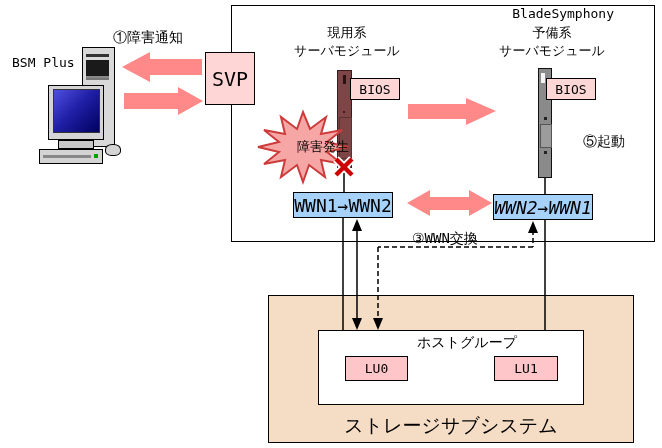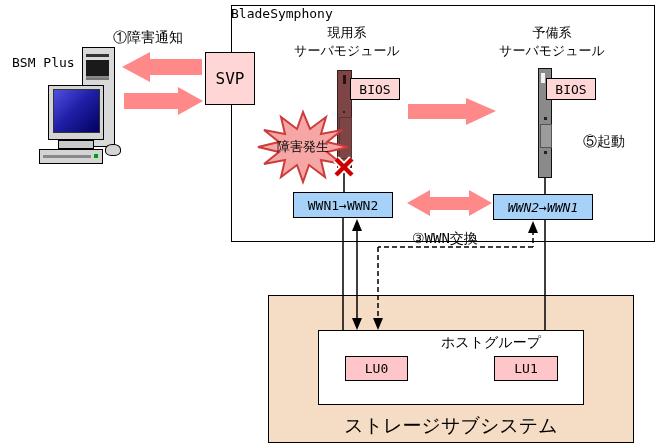--- a/index.html
+++ b/index.html
@@ -46,7 +46,7 @@
 <div class="stage">
 
   <div class="box bs-frame"></div>
-  <div class="lbl fs13" style="left:231px;top:7px;width:383px;text-align:left;">BladeSymphony</div>
+  <div class="lbl fs13" style="left:231px;top:7px;width:383px;text-align:right;">BladeSymphony</div>
 
   <div class="box storage-frame"></div>
   <div class="box hostgroup-frame"></div>

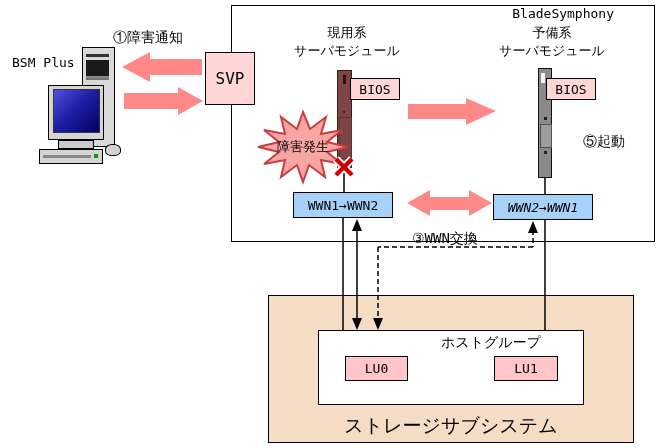--- a/index.html
+++ b/index.html
@@ -14,7 +14,7 @@
   .storage-frame{left:268px;top:295px;width:366px;height:148px;background:#f5dcc4;}
   .hostgroup-frame{left:318px;top:330px;width:266px;height:75px;background:#fff;}
   
-  .svp-box{left:205px;top:52px;width:50px;height:53px;background:#ffd6d6;font-size:16px;}
+  .svp-box{left:205px;top:52px;width:50px;height:53px;background:#ffd6d6;font-size:20px;}
   .bios-box{top:78px;width:50px;height:22px;background:#ffd6d6;font-size:13px;}
   .wwn-box{width:100px;height:26px;background:#a6d2fa;font-size:13px;}
   .lu-box{top:356px;width:63px;height:25px;background:#ffc6ca;font-size:13px;}

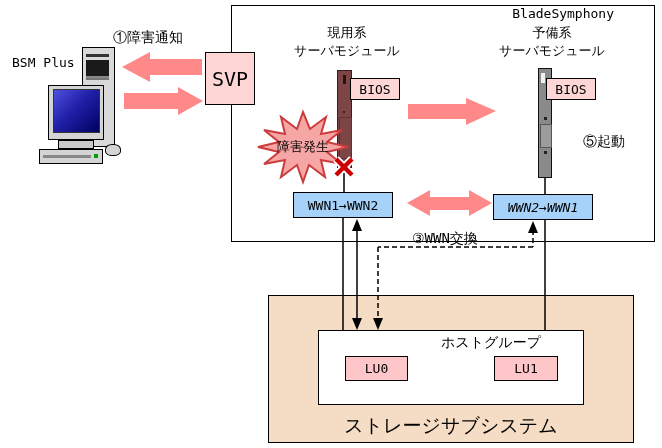--- a/index.html
+++ b/index.html
@@ -132,7 +132,7 @@
   <div class="lbl fs14 z6" style="left:412px;top:222px;margin-top:8px;">③WWN交換</div>
   <div class="lbl fs14 z6" style="left:583px;top:133px;">⑤起動</div>
 
-  <div class="lbl fs13 z6" style="left:257px;top:140px;width:92px;text-align:center;">障害発生</div>
+  <div class="lbl fs13 z6" style="left:257px;top:140px;width:92px;text-align:right;">障害発生</div>
 
 </div>
 

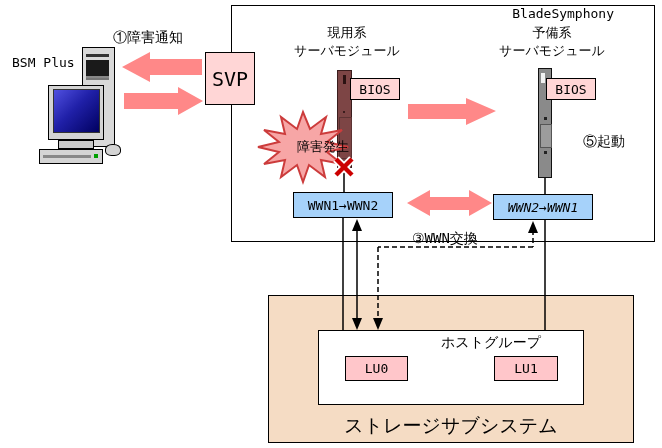--- a/index.html
+++ b/index.html
@@ -16,7 +16,7 @@
   
   .svp-box{left:205px;top:52px;width:50px;height:53px;background:#ffd6d6;font-size:20px;}
   .bios-box{top:78px;width:50px;height:22px;background:#ffd6d6;font-size:13px;}
-  .wwn-box{width:100px;height:26px;background:#a6d2fa;font-size:13px;}
+  .wwn-box{width:100px;height:26px;background:#a6d2fa;font-size:18px;}
   .lu-box{top:356px;width:63px;height:25px;background:#ffc6ca;font-size:13px;}
   
   .blade{position:absolute;box-sizing:border-box;}

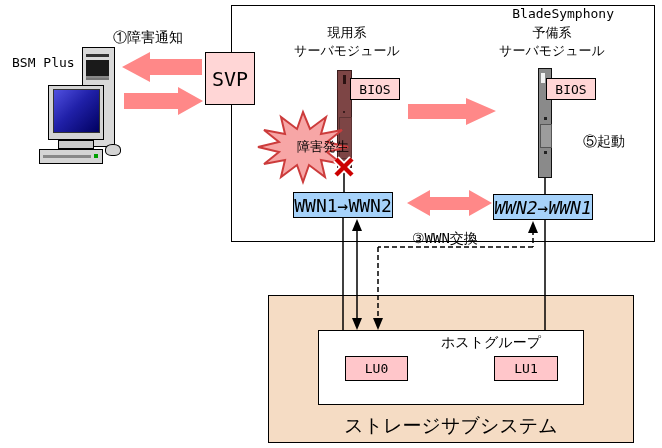--- a/index.html
+++ b/index.html
@@ -50,7 +50,7 @@
 
   <div class="box storage-frame"></div>
   <div class="box hostgroup-frame"></div>
-  <div class="lbl fs14" style="left:318px;top:334px;width:298px;text-align:center;padding-left:24px;">ホストグループ</div>
+  <div class="lbl fs14" style="left:318px;top:334px;width:298px;text-align:center;">ホストグループ</div>
   <div class="box lu-box center" style="left:345px;">LU0</div>
   <div class="box lu-box center" style="left:494px;width:64px;">LU1</div>
   <div class="lbl fs15" style="left:268px;top:415px;width:366px;text-align:center;">ストレージサブシステム</div>

